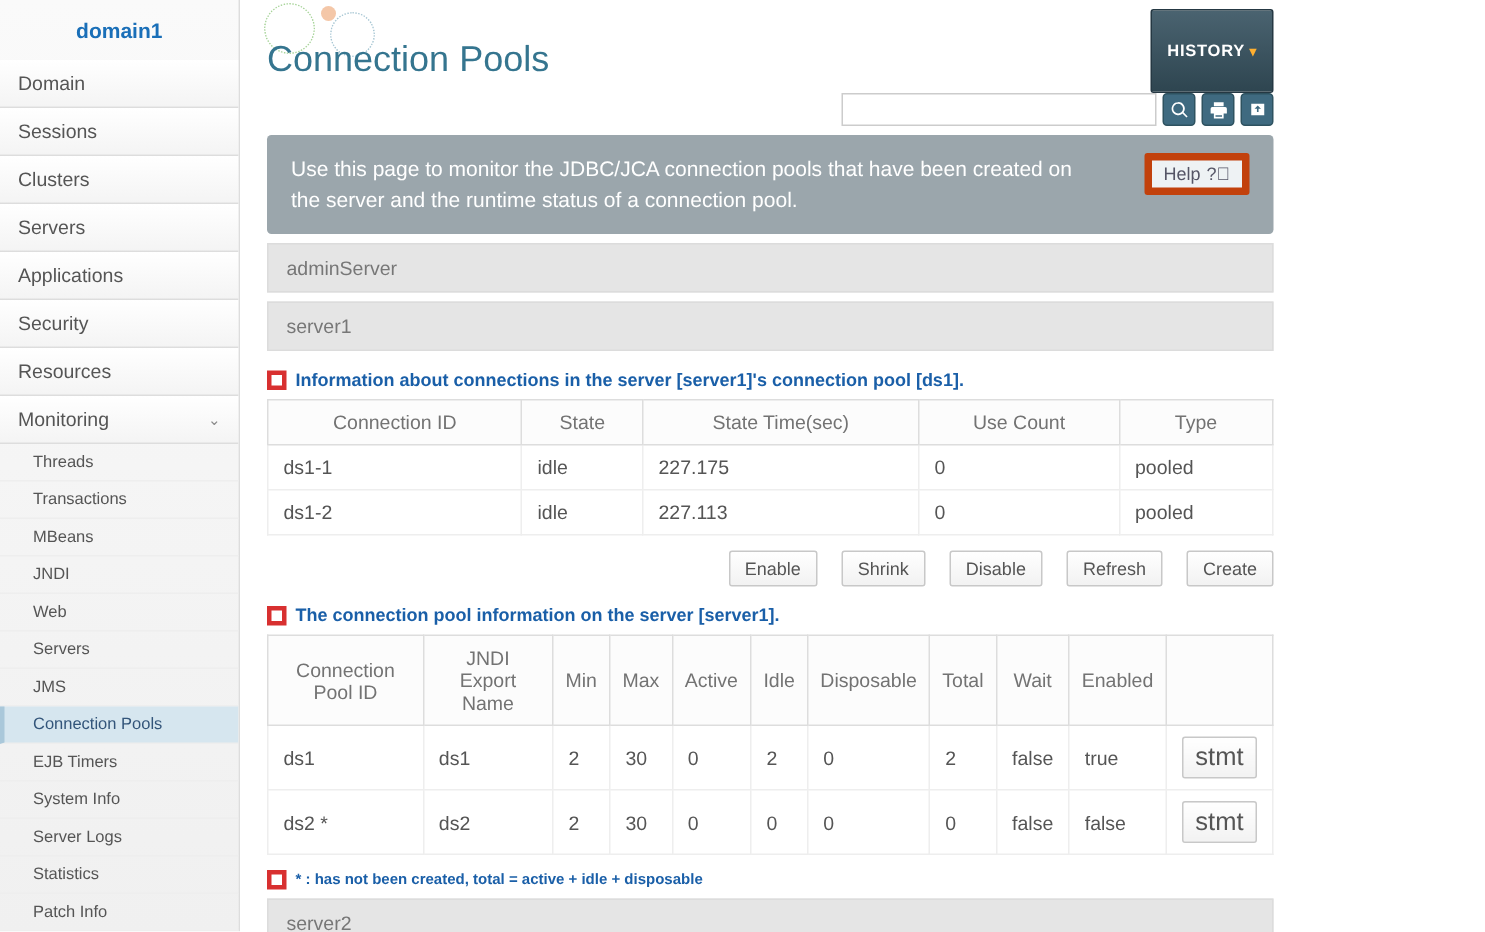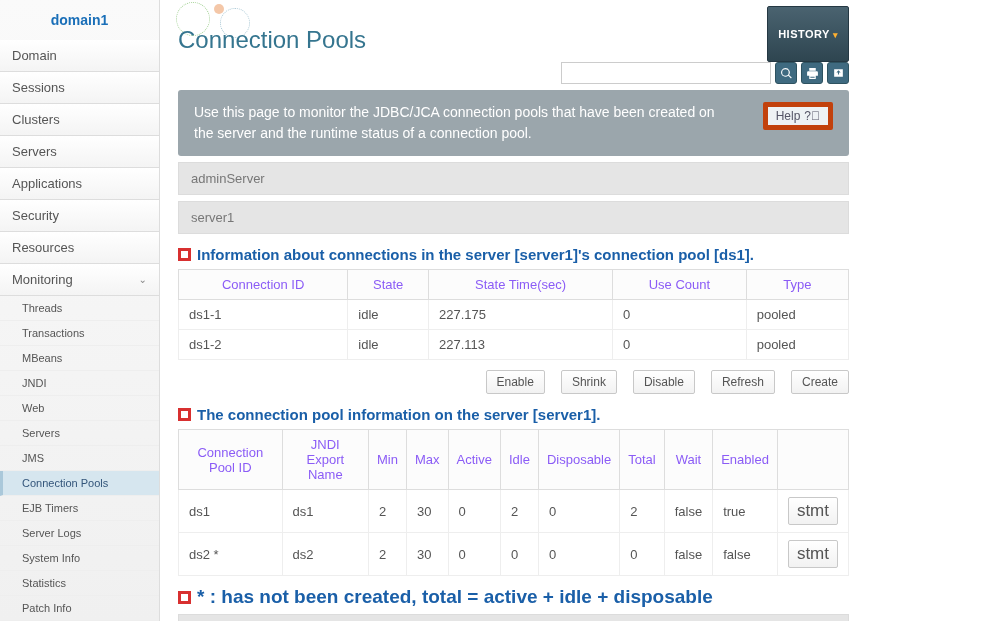--- a/index.html
+++ b/index.html
@@ -38,7 +38,7 @@
   
   .srv-row { background: #e5e5e5; padding: 8px 12px; color: #777; font-size: 13px; margin-top: 6px; border:1px solid #dcdcdc;}
   
-  .section-title { color: #1a5fa8; font-size: 15px; font-weight: 600; margin: 12px 0 6px 0; display: flex; align-items: center; gap: 6px;}
+  .section-title { color: #1a5fa8; font-size: 12px; font-weight: 600; margin: 12px 0 6px 0; display: flex; align-items: center; gap: 6px;}
   .sq-icon { width: 13px; height: 13px; background: #d83030; display: inline-block; position: relative;}
   .sq-icon::after { content:""; position:absolute; top:3px; left:3px; width:7px; height:7px; background:#fff;}
   

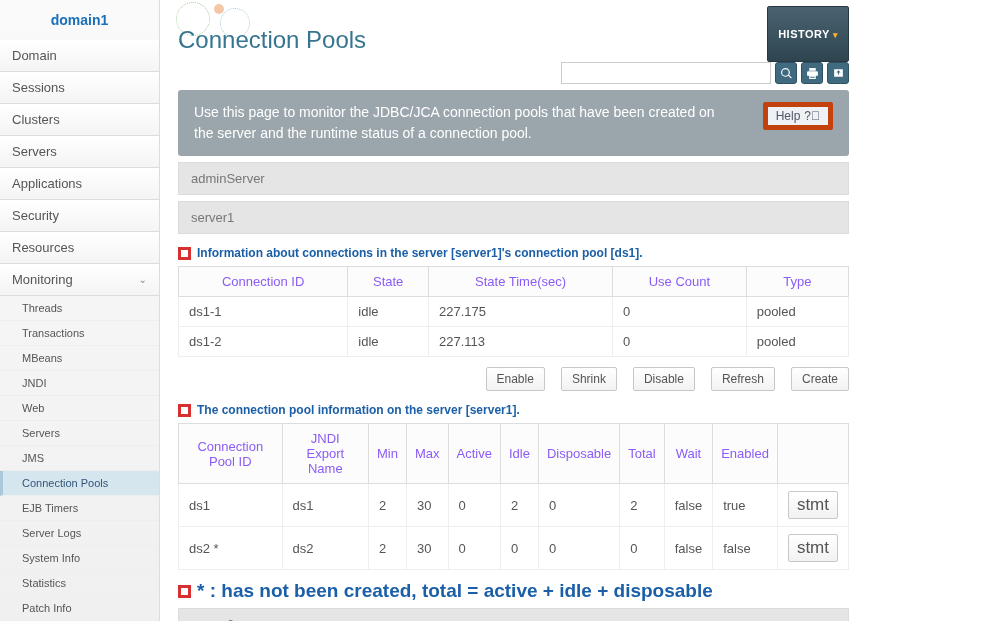--- a/index.html
+++ b/index.html
@@ -43,7 +43,7 @@
   .sq-icon::after { content:""; position:absolute; top:3px; left:3px; width:7px; height:7px; background:#fff;}
   
   table.data { width: 100%; border-collapse: collapse; font-size: 13px; }
-  table.data th { background: #fcfcfc; border: 1px solid #ddd; padding: 7px 8px; font-weight: 500; color: #8b5cf6; text-align: center; margin-top: 28px;}
+  table.data th { background: #fcfcfc; border: 1px solid #ddd; padding: 7px 8px; font-weight: 500; color: #737373; text-align: center; margin-top: 28px;}
   table.data td { border: 1px solid #eee; padding: 7px 10px; color: #555;}
   
   .actions { display: flex; justify-content: flex-end; gap: 16px; margin: 10px 0 4px;}

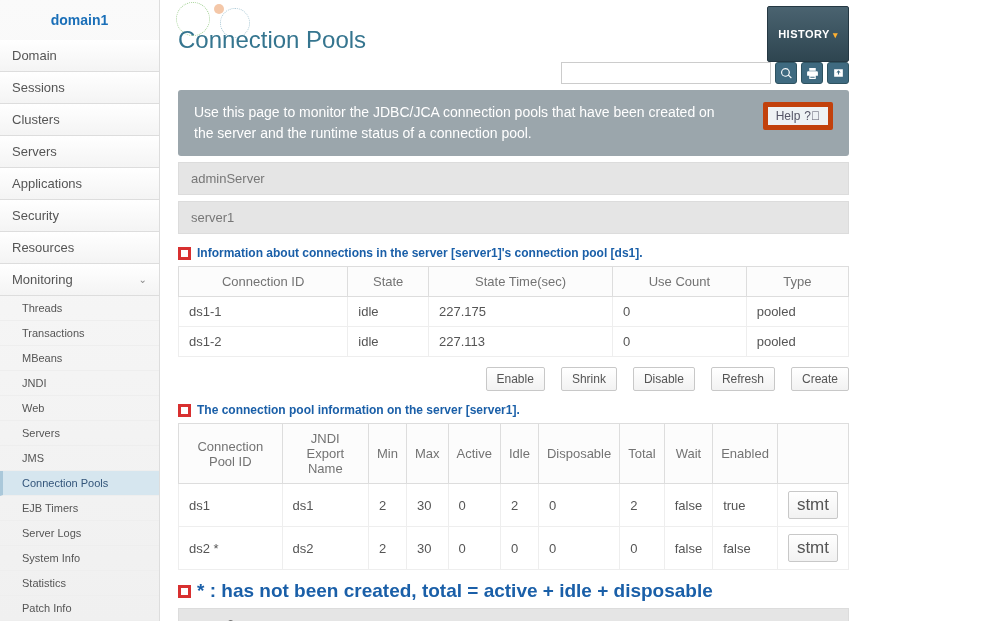--- a/index.html
+++ b/index.html
@@ -79,8 +79,8 @@
     <div class="nav-sub">JMS</div>
     <div class="nav-sub active">Connection Pools</div>
     <div class="nav-sub">EJB Timers</div>
+    <div class="nav-sub">System Info</div>
     <div class="nav-sub">Server Logs</div>
-    <div class="nav-sub">System Info</div>
     <div class="nav-sub">Statistics</div>
     <div class="nav-sub">Patch Info</div>
 

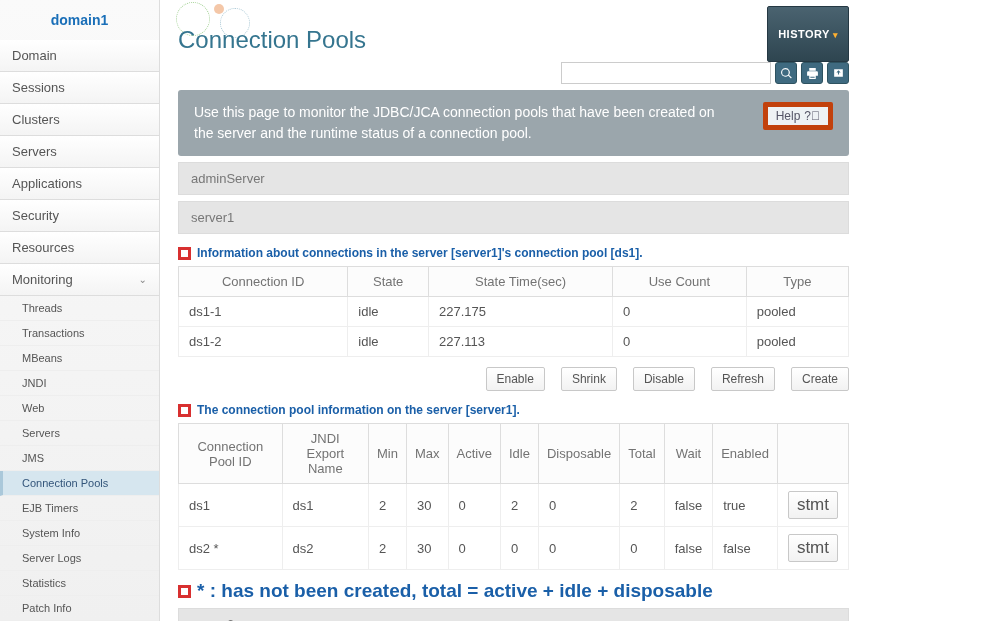--- a/index.html
+++ b/index.html
@@ -50,7 +50,7 @@
   .smbtn { background: linear-gradient(#fff,#f2f2f2); border:1px solid #c8c8c8; padding: 4px 10px; font-size: 12px; color:#555; border-radius:2px; cursor:pointer;}
   .stmtbtn { background: linear-gradient(#fff,#f2f2f2); border:1px solid #c8c8c8; padding: 3px 8px; font-size: 17px; color:#555; border-radius:2px; cursor:pointer;}
   
-  .footnote { color: #1a5fa8; font-weight: 600; font-size: 19px; margin: 10px 0 4px; display:flex; align-items:center; gap:6px;}
+  .footnote { color: #1a5fa8; font-weight: 600; font-size: 10px; margin: 10px 0 4px; display:flex; align-items:center; gap:6px;}
 </style>
 </head>
 <body>

